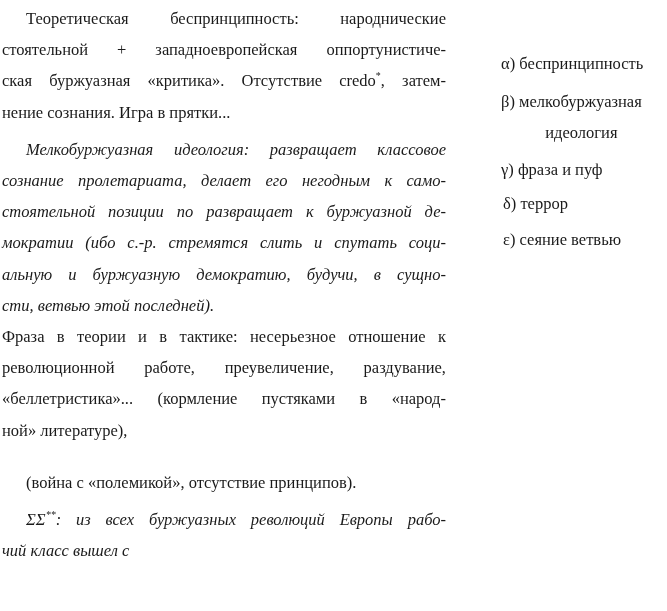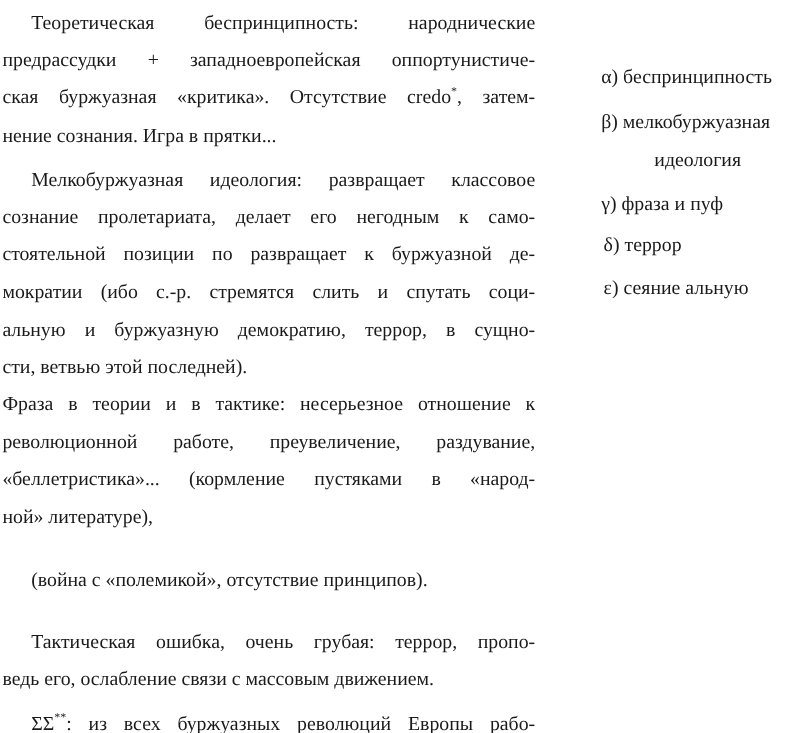--- a/index.html
+++ b/index.html
@@ -33,7 +33,7 @@
 
   <div class="p">
     <span class="line indent">Теоретическая беспринципность: народнические</span>
-    <span class="line">предрассудки + западноевропейская оппортунистиче-</span>
+    <span class="line">стоятельной + западноевропейская оппортунистиче-</span>
     <span class="line"><span>ская буржуазная «критика». Отсутствие credo</span><sup>*</sup><span>, затем-</span></span>
     <span class="line last">нение сознания. Игра в прятки...</span>
   </div>

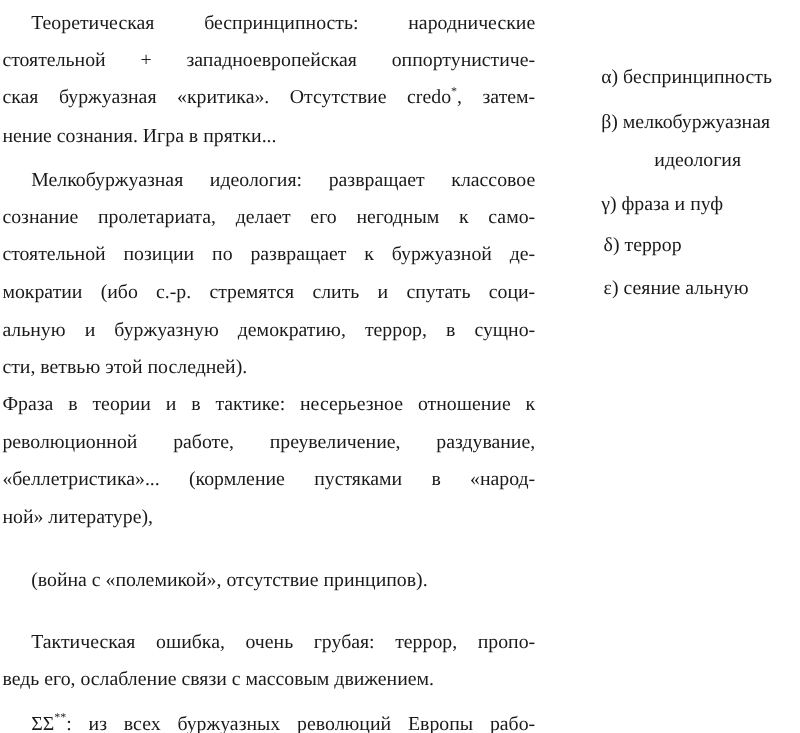--- a/index.html
+++ b/index.html
@@ -17,7 +17,7 @@
   .line.last { text-align-last: left; }
   .indent { padding-left: 24px; }
   .gap-s { margin-top: 21px; }
-  .gap-m { margin-top: 6px; }
+  .gap-m { margin-top: 6px; font-style: italic; }
   sup { font-size: 10px; line-height: 0; vertical-align: 7px; }
   .side {
     position: absolute; left: 501px; top: 50px; width: 166px;

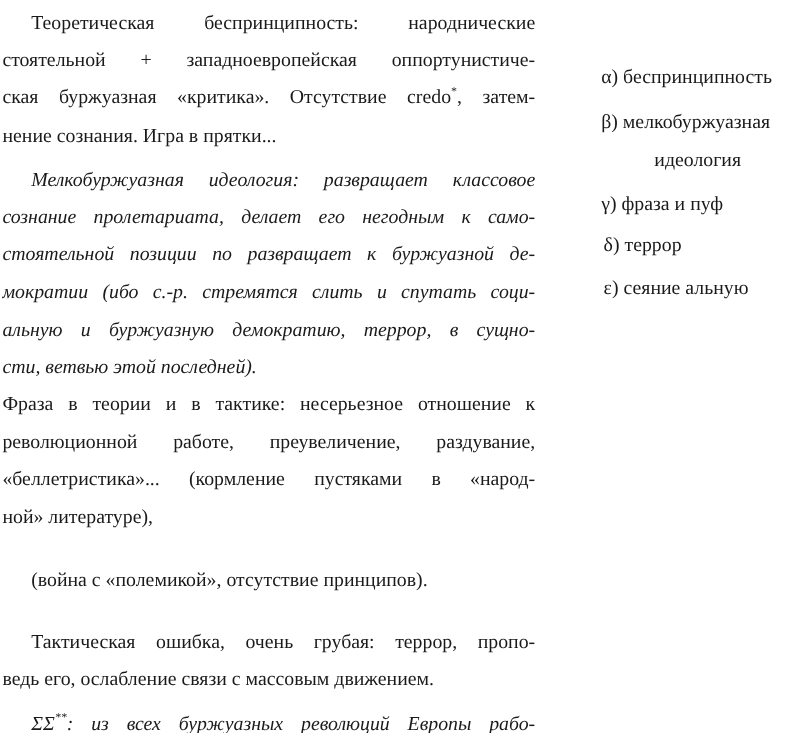--- a/index.html
+++ b/index.html
@@ -90,7 +90,7 @@
   </div>
   <div class="side-item" style="top:180px; left:2px;">
     <span>ε)</span>
-    <span>сеяние альную</span>
+    <span>сеяние ветвью</span>
   </div>
 </div>
 

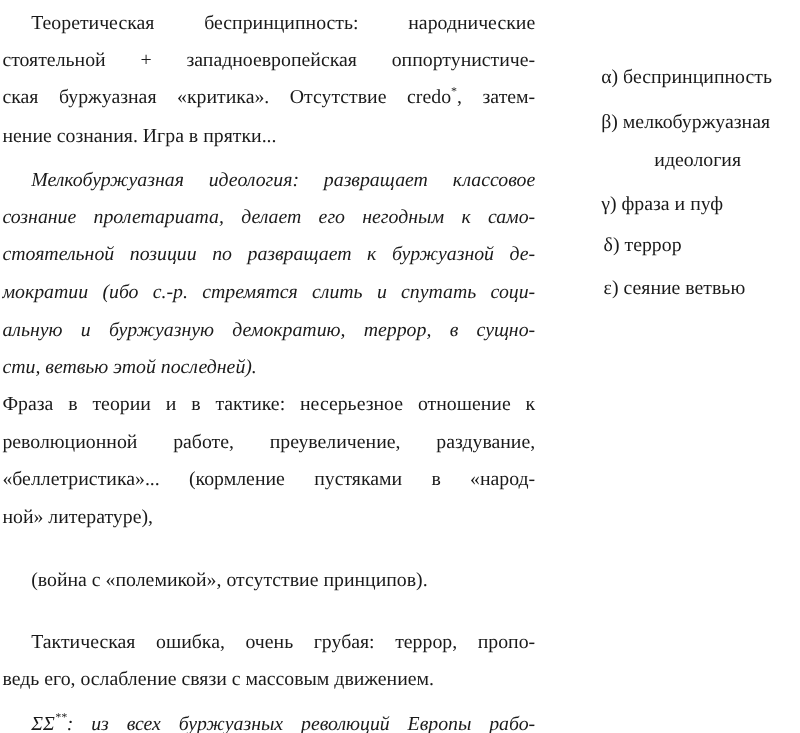--- a/index.html
+++ b/index.html
@@ -43,7 +43,7 @@
     <span class="line">сознание пролетариата, делает его негодным к само-</span>
     <span class="line">стоятельной позиции по развращает к буржуазной де-</span>
     <span class="line">мократии (ибо с.-р. стремятся слить и спутать соци-</span>
-    <span class="line">альную и буржуазную демократию, террор, в сущно-</span>
+    <span class="line">альную и буржуазную демократию, будучи, в сущно-</span>
     <span class="line last">сти, ветвью этой последней).</span>
   </div>
 

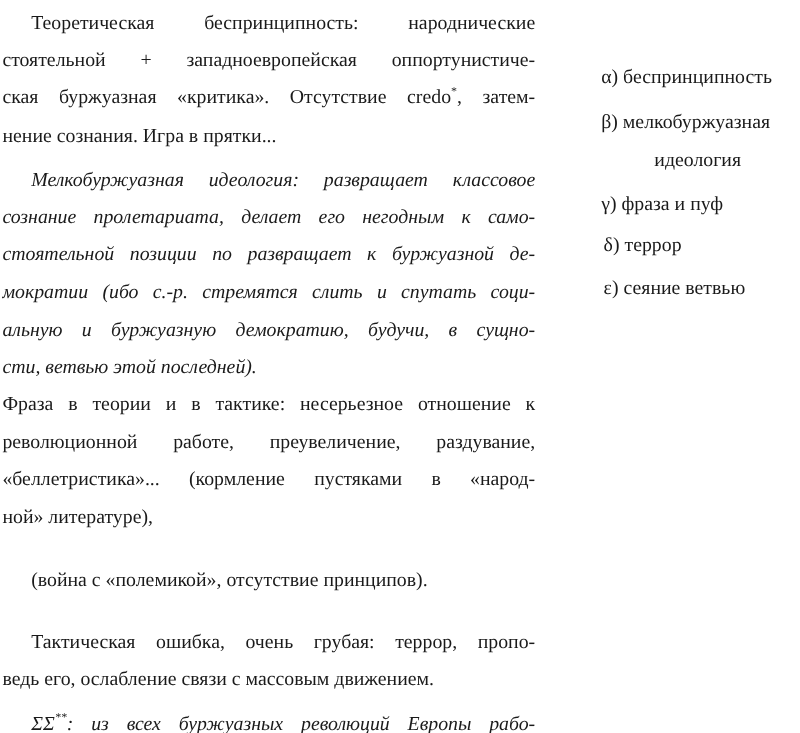--- a/index.html
+++ b/index.html
@@ -58,10 +58,6 @@
     <span class="line last indent">(война с «полемикой», отсутствие принципов).</span>
   </div>
 
-  <div class="p gap-s">
-    <span class="line indent">Тактическая ошибка, очень грубая: террор, пропо-</span>
-    <span class="line last">ведь его, ослабление связи с массовым движением.</span>
-  </div>
 
   <div class="p gap-m">
     <span class="line indent"><span>ΣΣ</span><sup>**</sup><span>: из всех буржуазных революций Европы рабо-</span></span>

